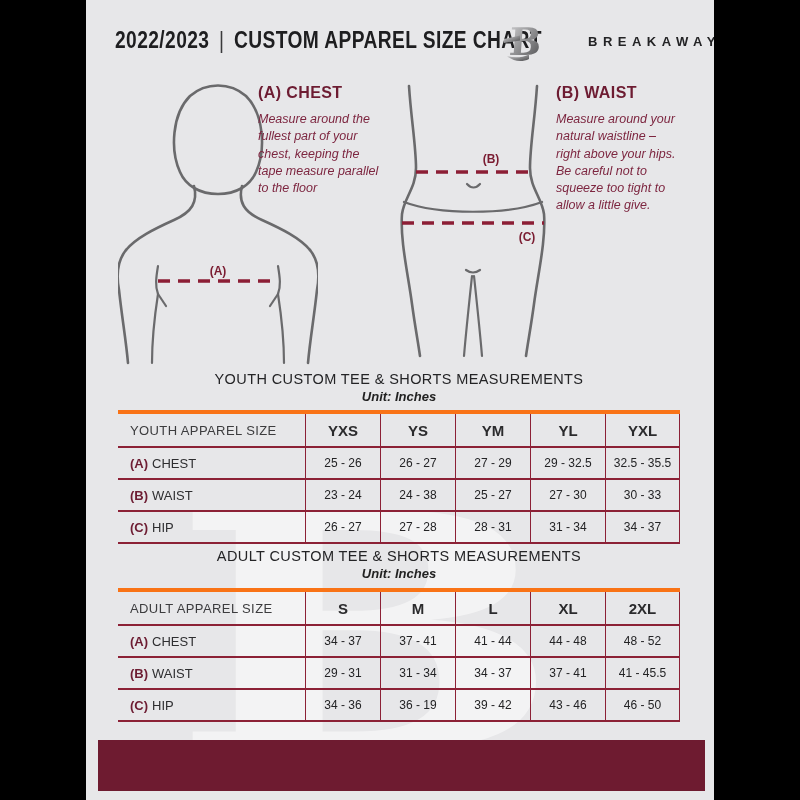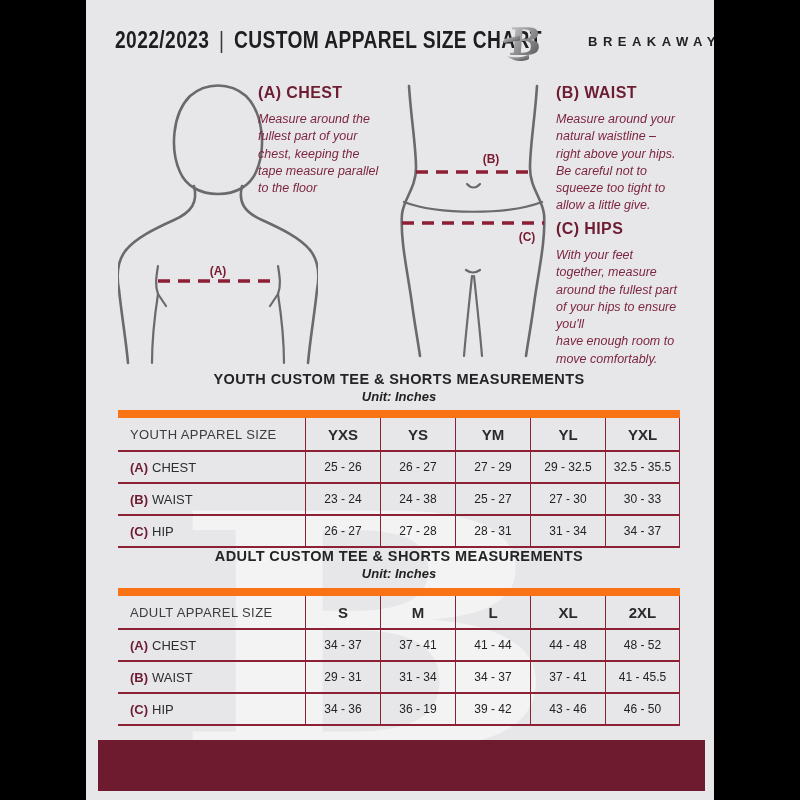--- a/index.html
+++ b/index.html
@@ -139,16 +139,6 @@
 squeeze too tight to
 allow a little give.</p>
   </div>
-  <div class="instr instr-c">
-    <h3>(C) HIPS</h3>
-    <p>With your feet
-together, measure
-around the fullest part
-of your hips to ensure
-you'll
-have enough room to
-move comfortably.</p>
-  </div>
 
   <div class="section-title yt-title">YOUTH CUSTOM TEE &amp; SHORTS MEASUREMENTS</div>
   <div class="section-unit yt-unit">Unit: Inches</div>

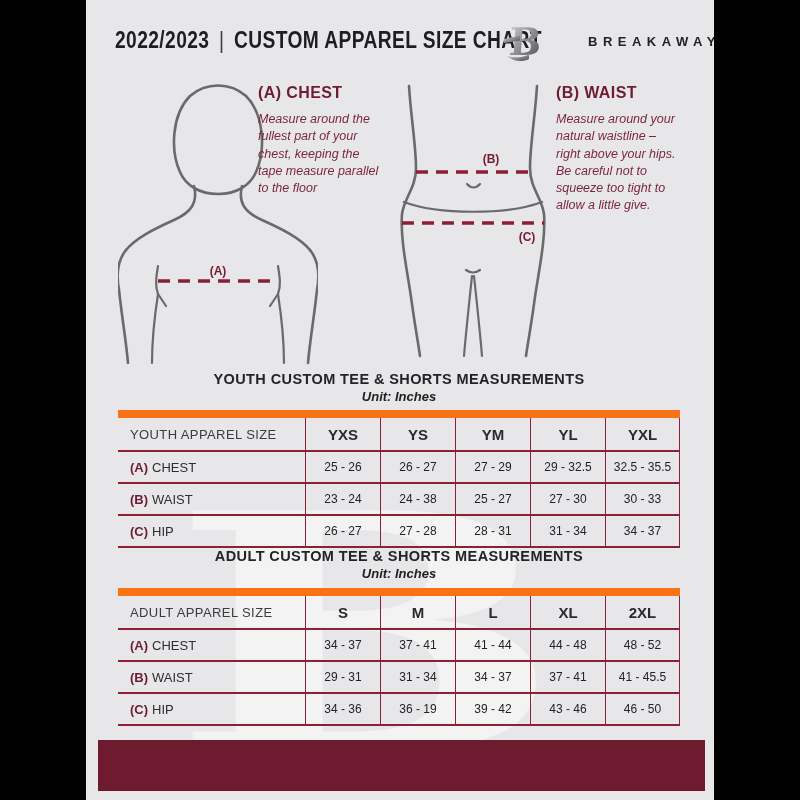--- a/index.html
+++ b/index.html
@@ -43,7 +43,7 @@
   .instr p{font-size:12.5px;font-style:italic;color:var(--maroon-body);line-height:1.38;white-space:pre-line;}
 
   
-  .section-title{position:absolute;left:32px;width:562px;text-align:center;font-size:14.5px;font-weight:700;
+  .section-title{position:absolute;left:32px;width:562px;text-align:center;font-size:14.5px;font-weight:400;
     letter-spacing:.4px;color:#242426;}
   .section-unit{position:absolute;left:32px;width:562px;text-align:center;font-size:13px;font-style:italic;color:#222;font-weight:bold;}
   .yt-title{top:371px;} .yt-unit{top:389px;}

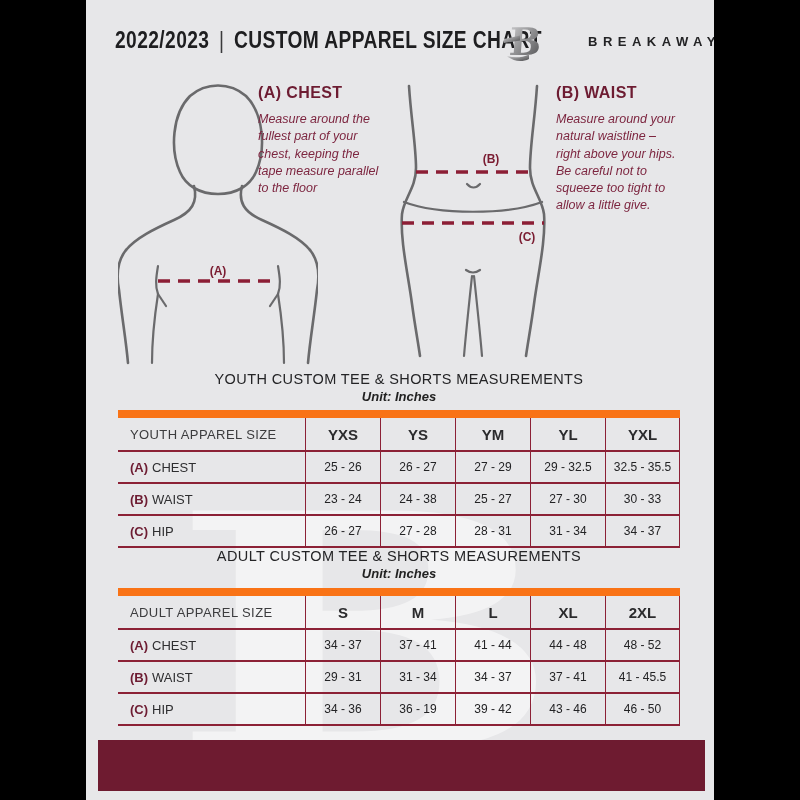--- a/index.html
+++ b/index.html
@@ -50,7 +50,7 @@
   .at-title{top:548px;} .at-unit{top:566px;}
 
   
-  .size-table{position:absolute;left:32px;width:562px;border-top:8px solid #f97316;}
+  .size-table{position:absolute;left:32px;width:562px;border-top:4px solid #f97316;}
   .yt-table{top:410px;} .at-table{top:588px;}
   .trow{display:grid;grid-template-columns:33.27% 13.35% 13.35% 13.35% 13.35% 13.33%;
     border-bottom:2px solid var(--bline);height:32px;}

